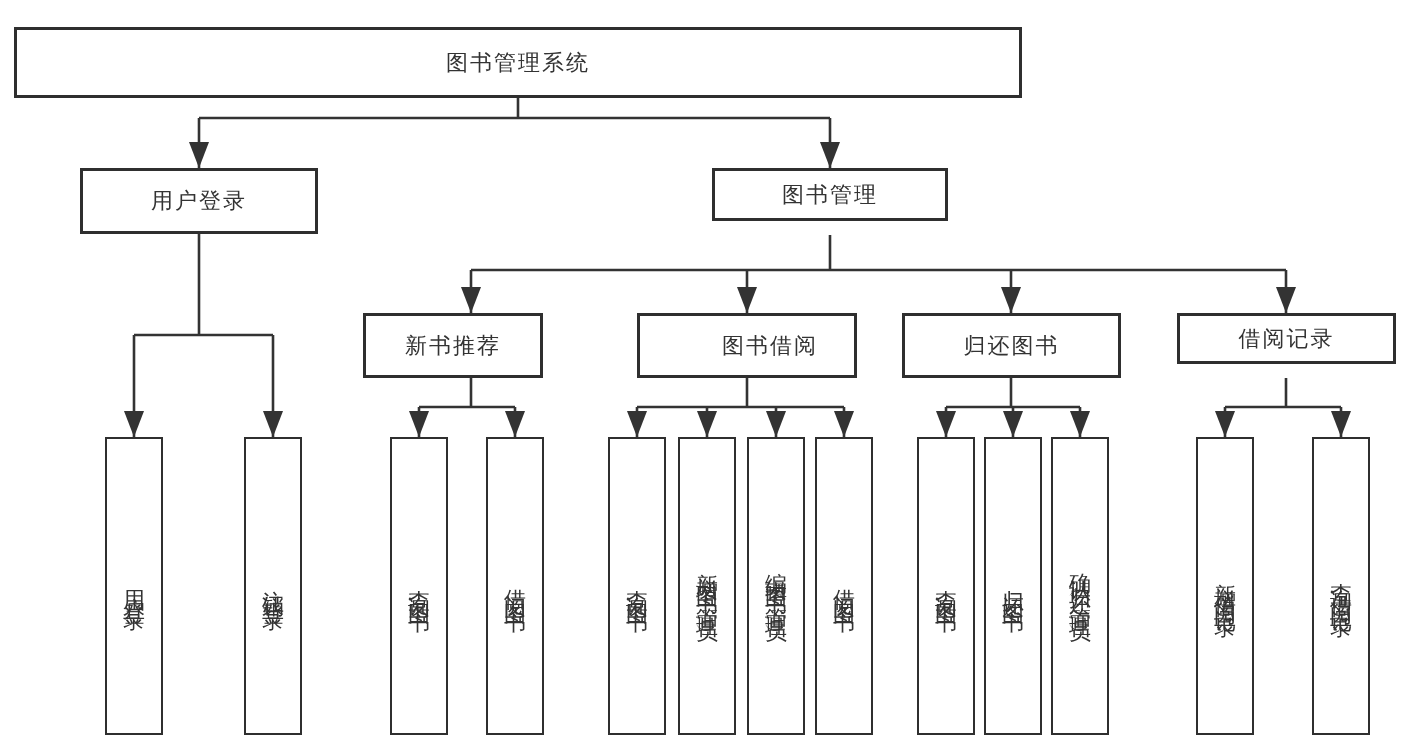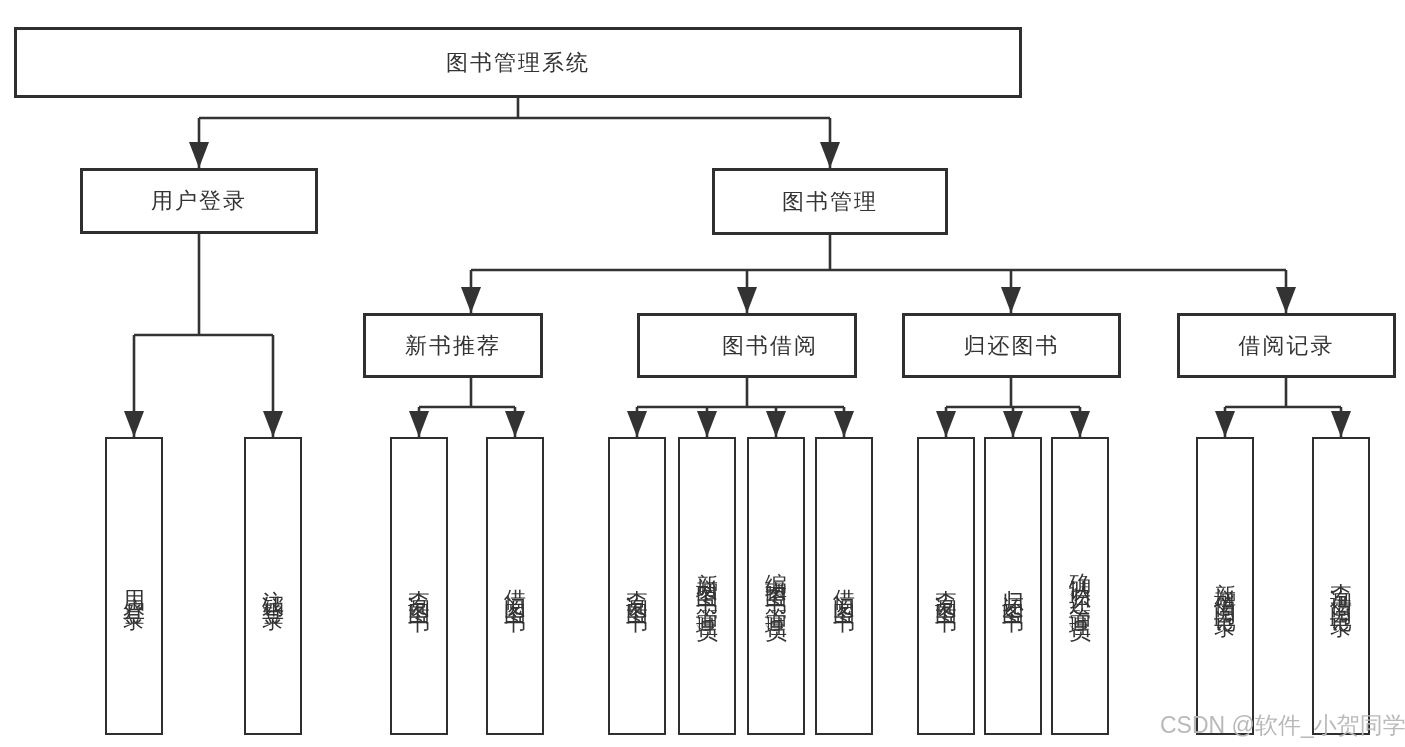--- a/index.html
+++ b/index.html
@@ -50,7 +50,7 @@
   
   #node-root            { left: 14px;   top: 11px;  width: 1008px; height: 71px; margin-top: 16px; }
   #node-user-login      { left: 80px;   top: 168px; width: 238px;  height: 66px; }
-  #node-book-management { left: 712px;  top: 168px; width: 236px;  height: 67px; font-family: Liberation Mono, monospace; }
+  #node-book-management { left: 712px;  top: 168px; width: 236px;  height: 53px; font-family: Liberation Mono, monospace; }
   #node-new-book        { left: 363px;  top: 313px; width: 180px;  height: 65px; }
   #node-book-borrow     { left: 637px;  top: 313px; width: 220px;  height: 65px; padding-left: 46px; }
   #node-current-borrow  { left: 902px;  top: 313px; width: 219px;  height: 65px; }

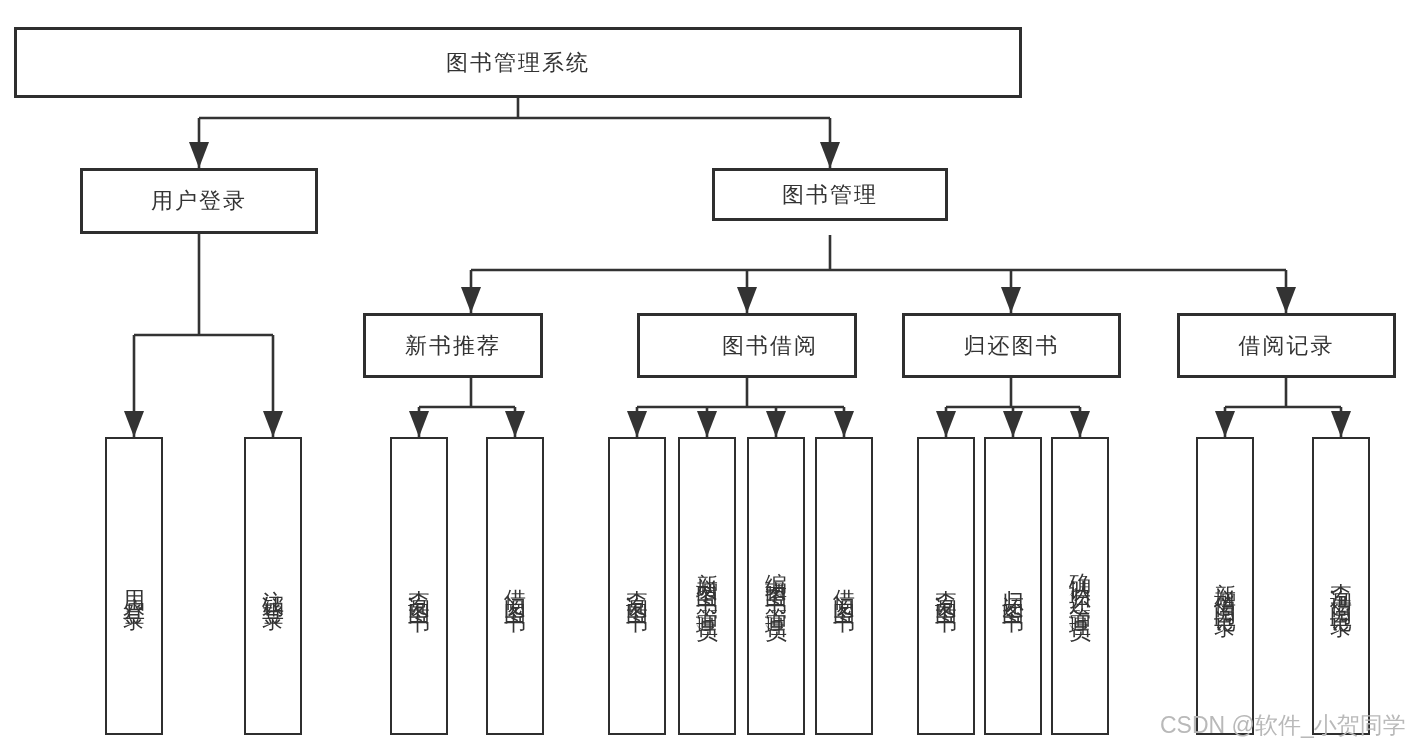--- a/index.html
+++ b/index.html
@@ -54,7 +54,7 @@
   #node-new-book        { left: 363px;  top: 313px; width: 180px;  height: 65px; }
   #node-book-borrow     { left: 637px;  top: 313px; width: 220px;  height: 65px; padding-left: 46px; }
   #node-current-borrow  { left: 902px;  top: 313px; width: 219px;  height: 65px; }
-  #node-borrow-records  { left: 1177px; top: 313px; width: 219px;  height: 65px; justify-content: center; }
+  #node-borrow-records  { left: 1177px; top: 313px; width: 219px;  height: 51px; justify-content: center; }
   .leaf { top: 437px; width: 58px; height: 298px; }
   #leaf-ul-1 { left: 105px; }
   #leaf-ul-2 { left: 244px; }

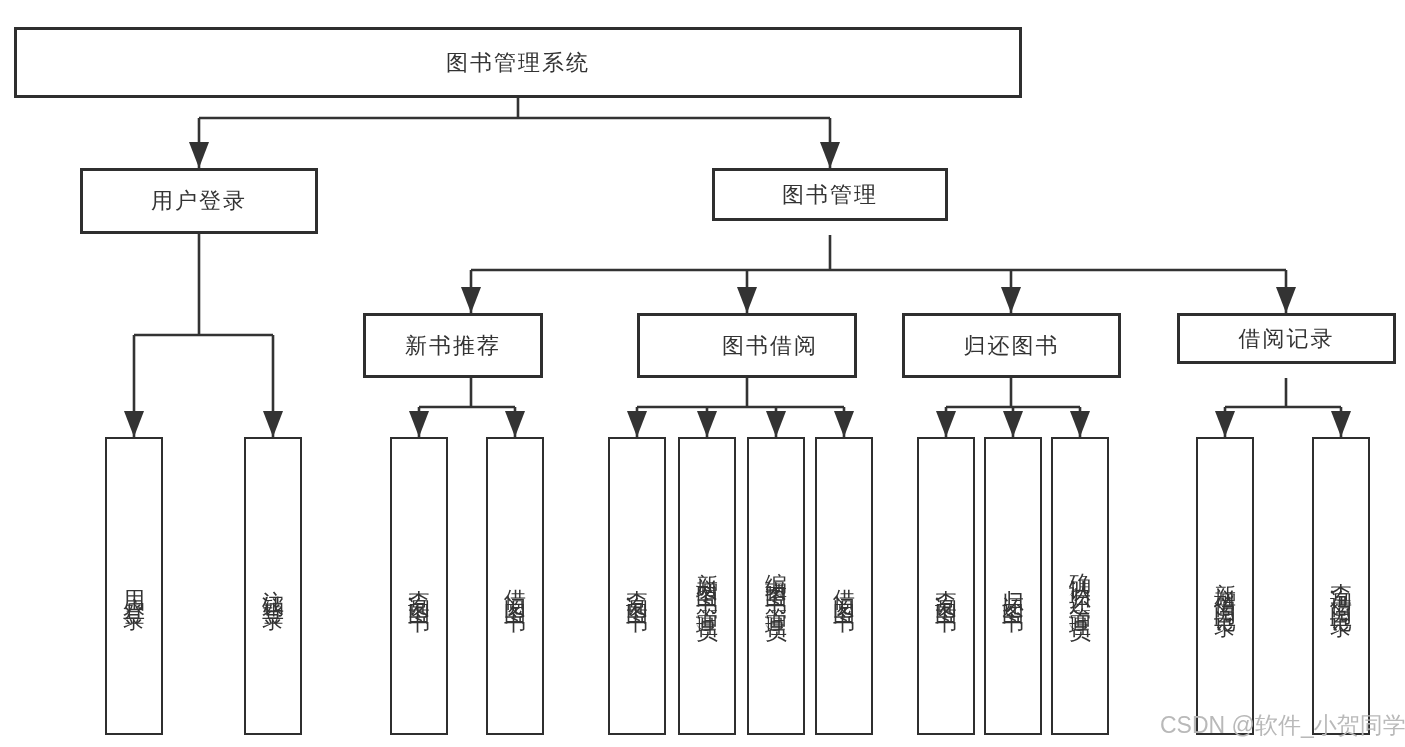--- a/index.html
+++ b/index.html
@@ -195,7 +195,6 @@
     <span class="vtext">查询借阅记录</span>
   </div>
 
-  <div id="watermark">CSDN @软件_小贺同学</div>
 
 </div>
 

